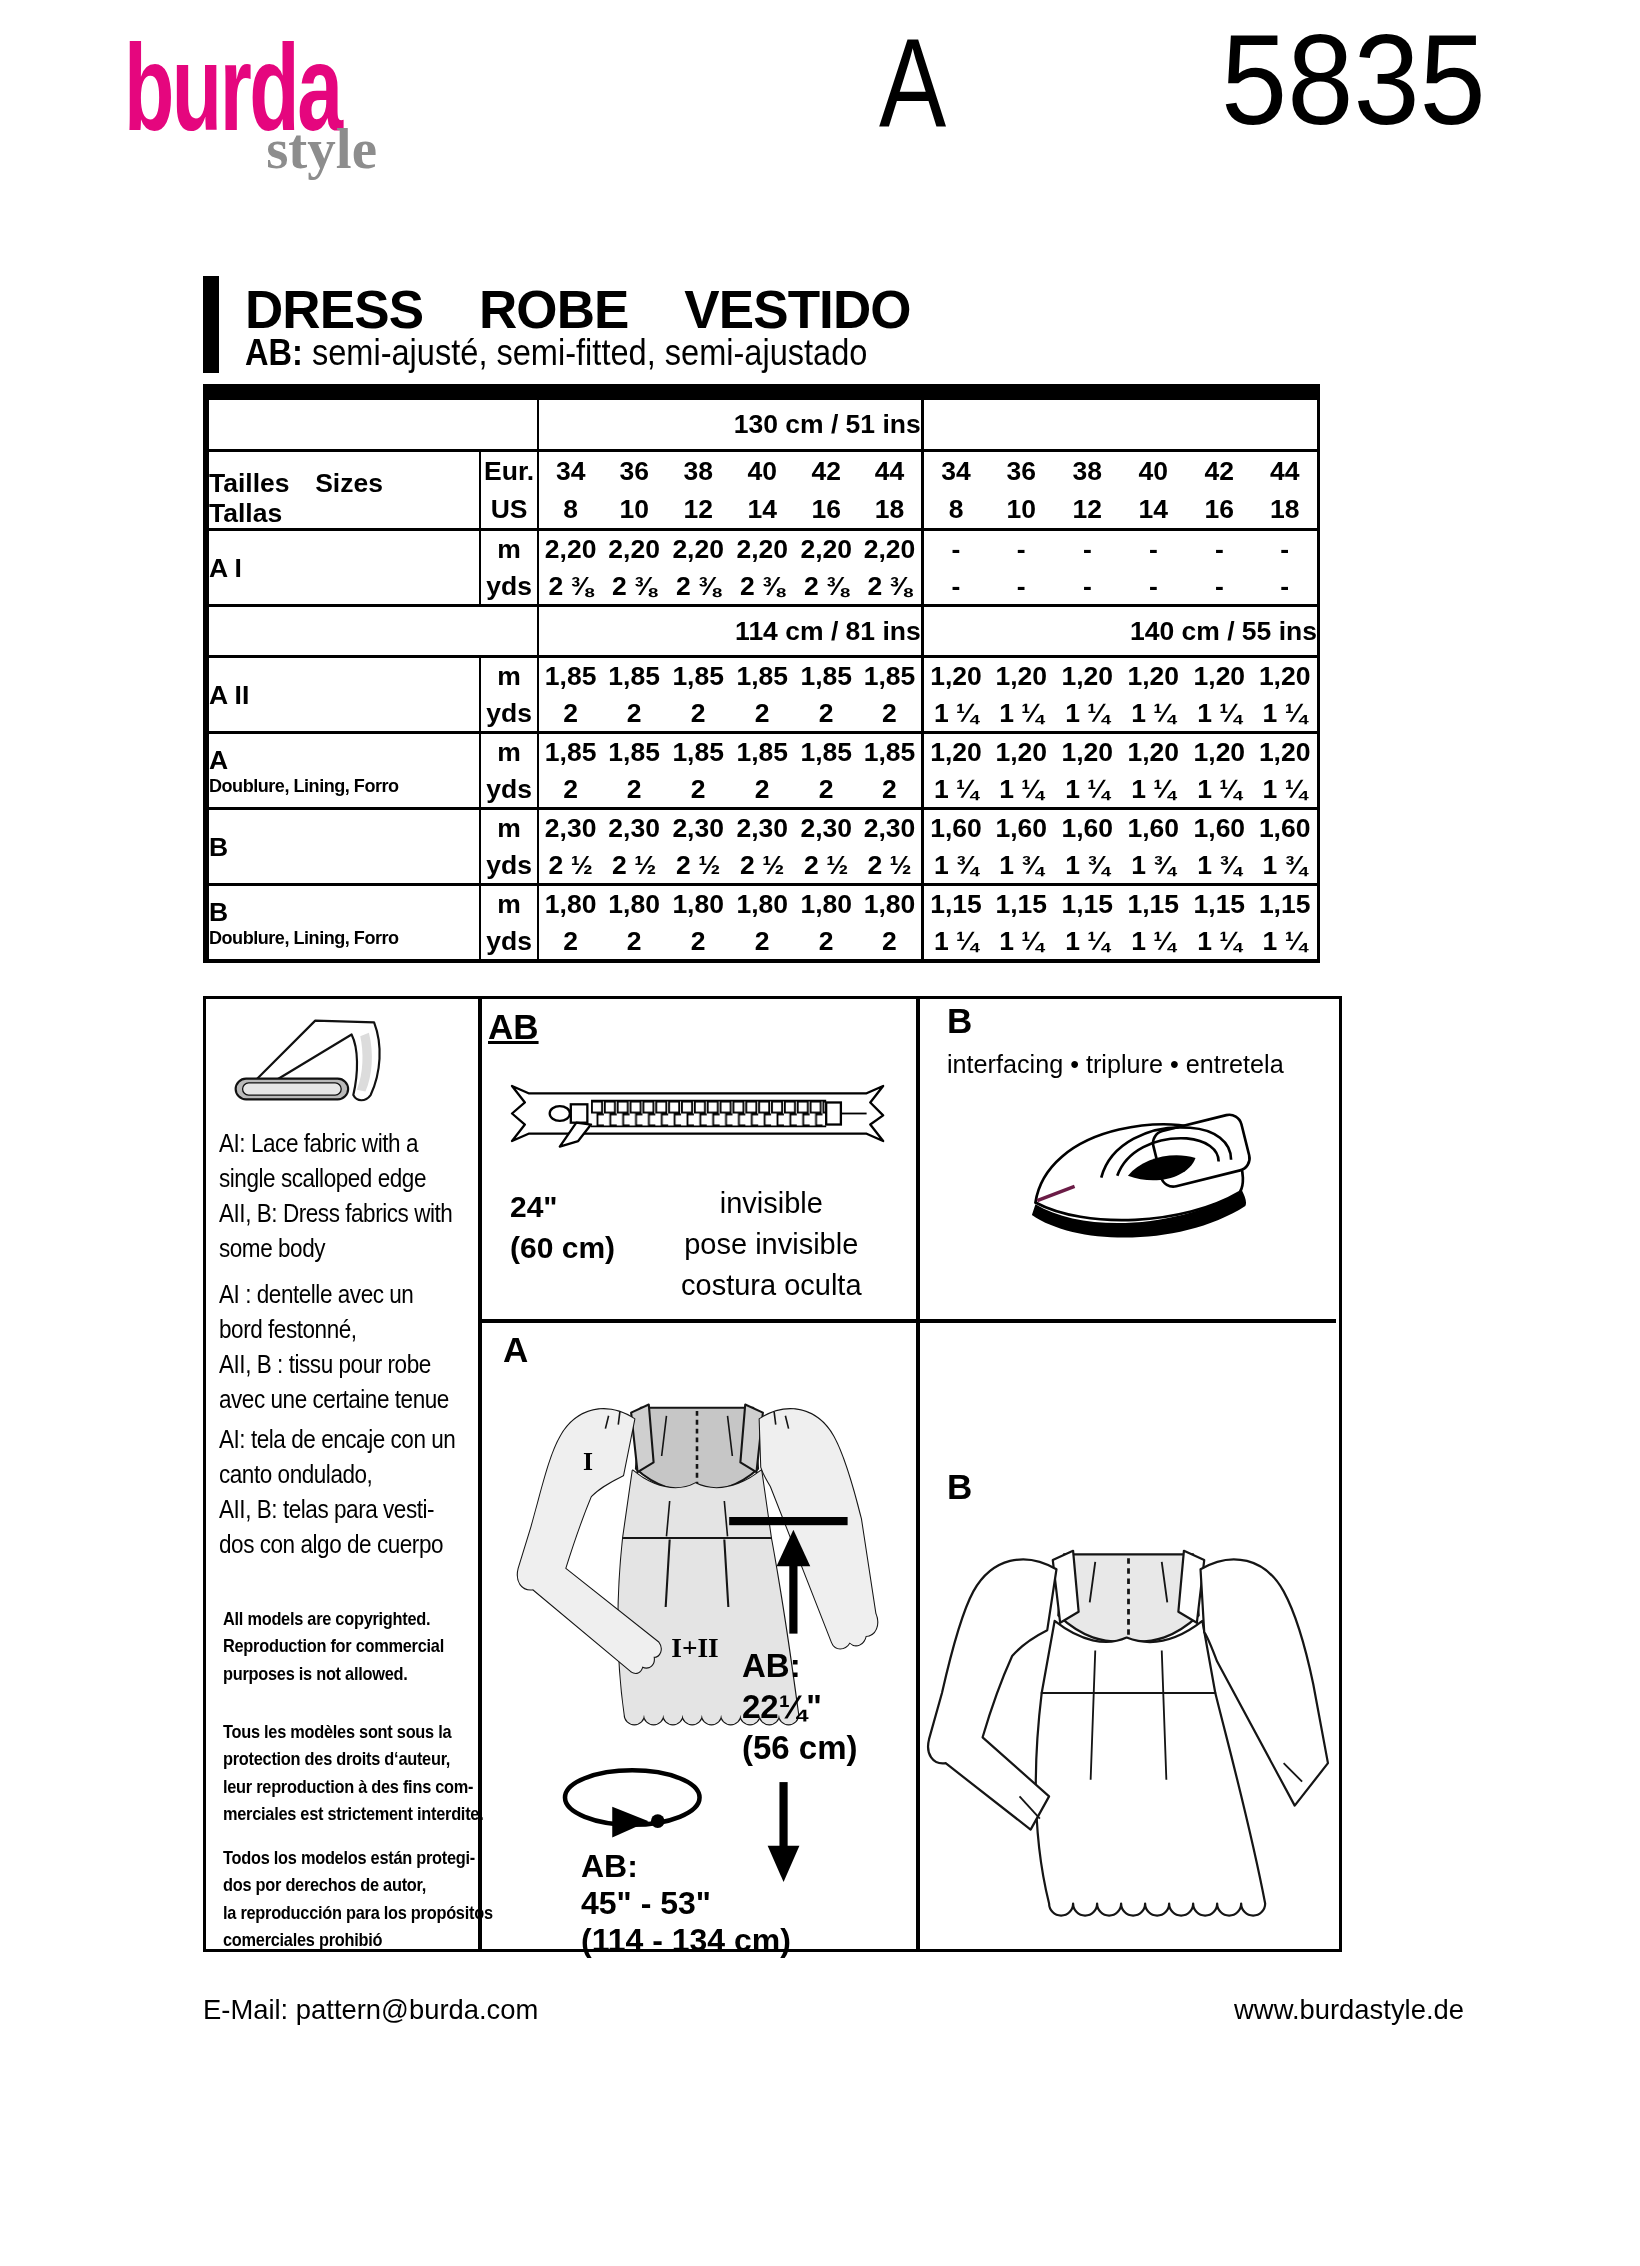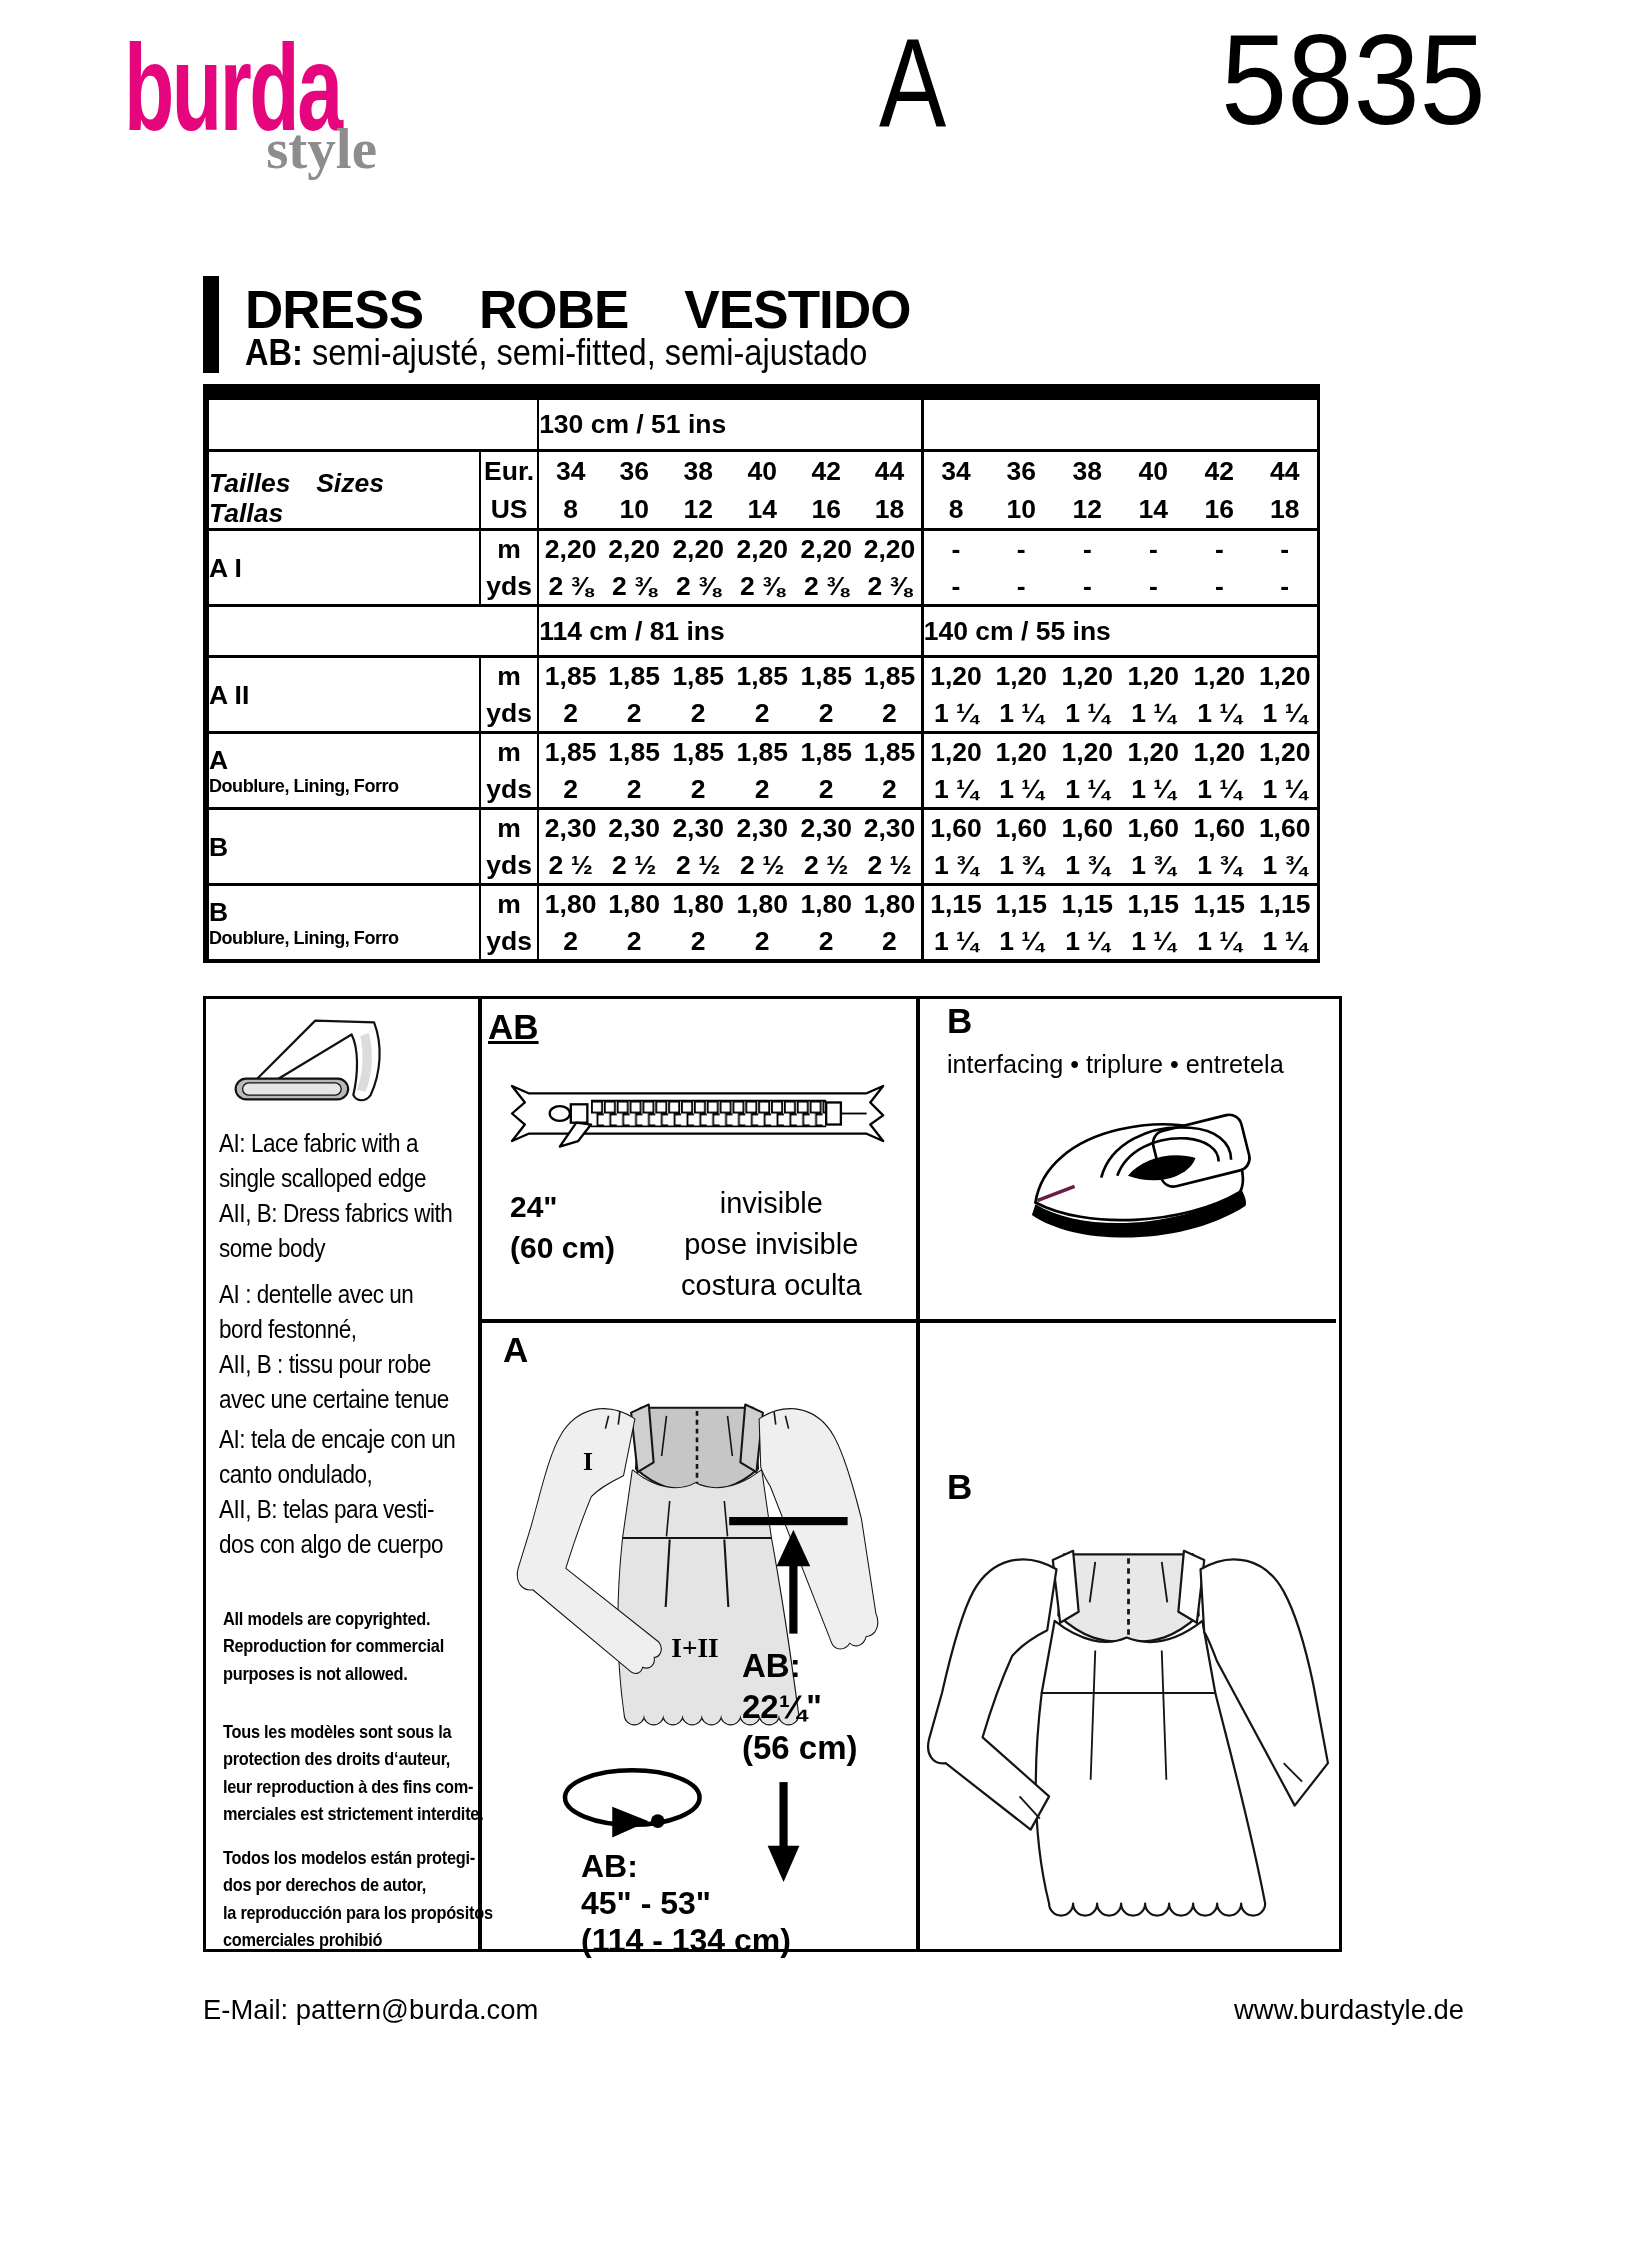--- a/index.html
+++ b/index.html
@@ -34,7 +34,7 @@
   td.unit{text-align:center;padding-right:7.3px;border-left:2.7px solid #000;border-right:2.7px solid #000;}
   td.v{text-align:center;}
   td.gs{border-left:3.7px solid #000;}
-  td.gh{text-align:left;font-size:28px;border-bottom:3.7px solid #000;}
+  td.gh{text-align:right;font-size:28px;border-bottom:3.7px solid #000;}
   td.ghl{border-right:2.7px solid #000;border-bottom:3.7px solid #000;}
   tr.bline td{border-bottom:3.7px solid #000;}
   td.lab{border-bottom:3.7px solid #000;}

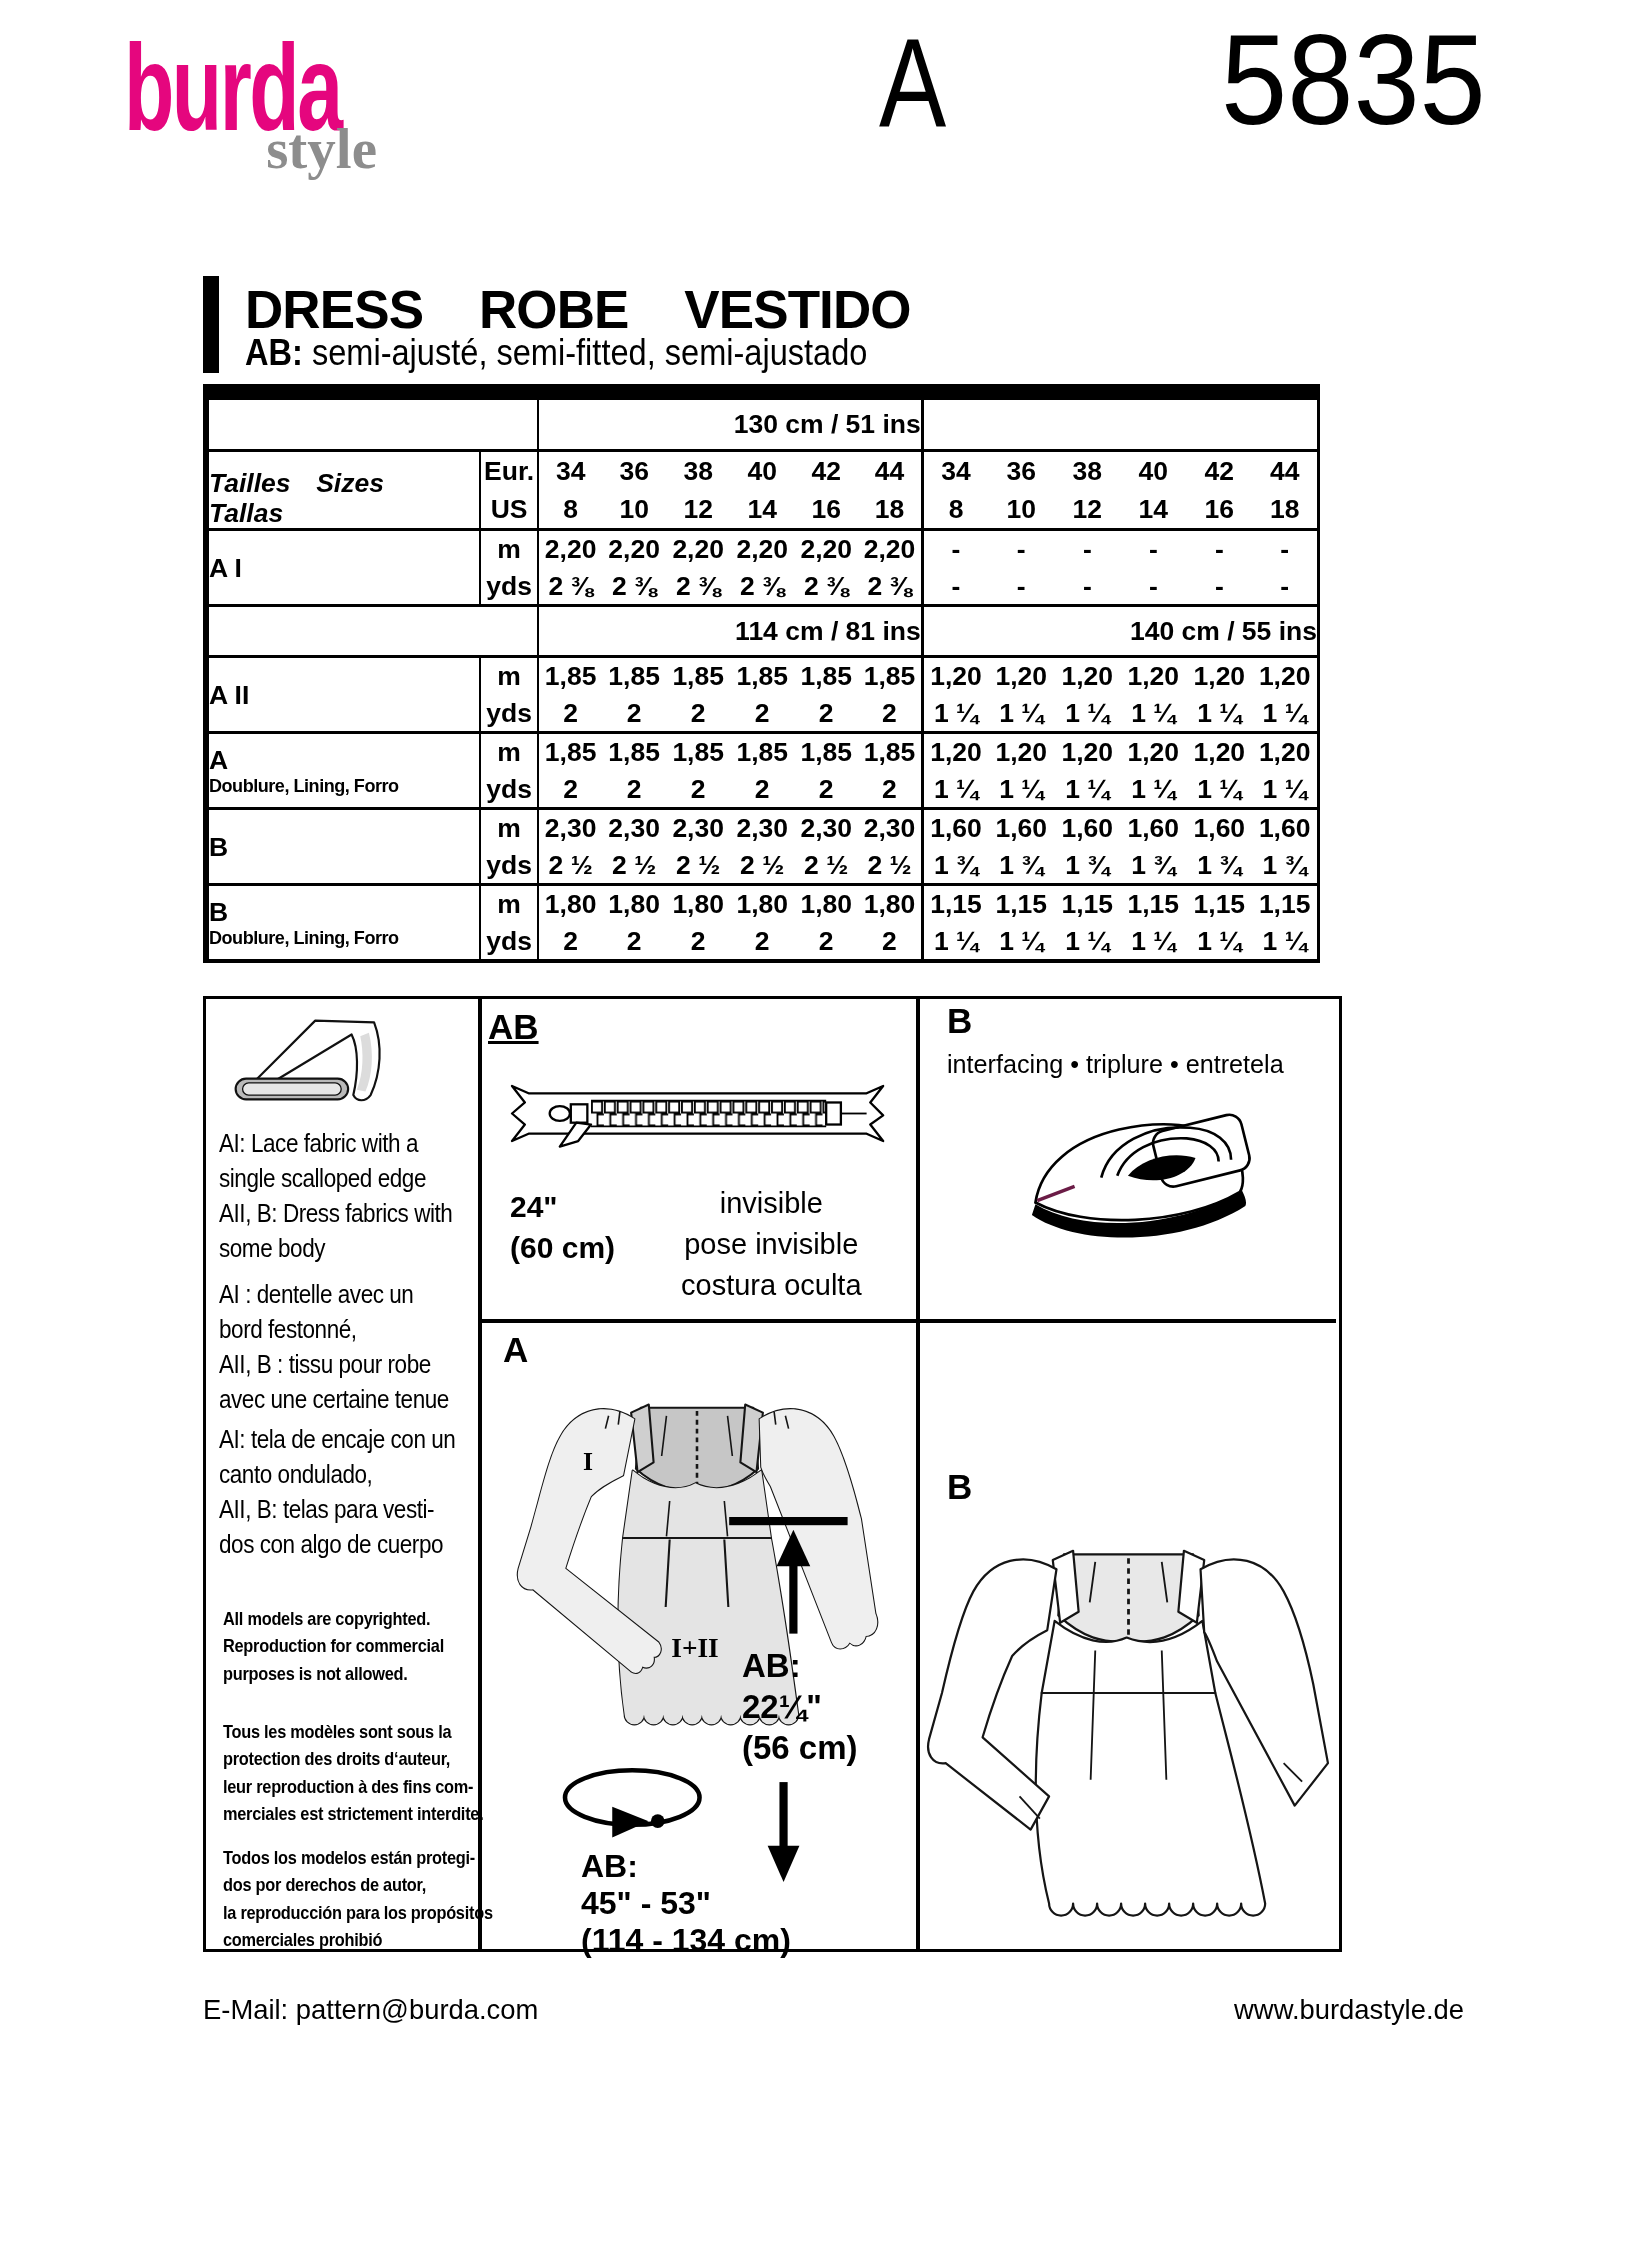--- a/index.html
+++ b/index.html
@@ -30,7 +30,7 @@
   td.lab{text-align:left;padding-left:9.1px;vertical-align:top;padding-top:4.6px;}
   td.lab .lab1{font-size:26.5px;}
   td.lab .lab2{font-size:19px;letter-spacing:-0.5px;transform:scaleX(.95);transform-origin:left top;}
-  td.lab.mid{vertical-align:middle;padding-top:16px;word-spacing:18.3px;transform-origin:left center;font-style:italic;}
+  td.lab.mid{vertical-align:middle;padding-top:16px;word-spacing:18.3px;transform-origin:left center;}
   td.unit{text-align:center;padding-right:7.3px;border-left:2.7px solid #000;border-right:2.7px solid #000;}
   td.v{text-align:center;}
   td.gs{border-left:3.7px solid #000;}

